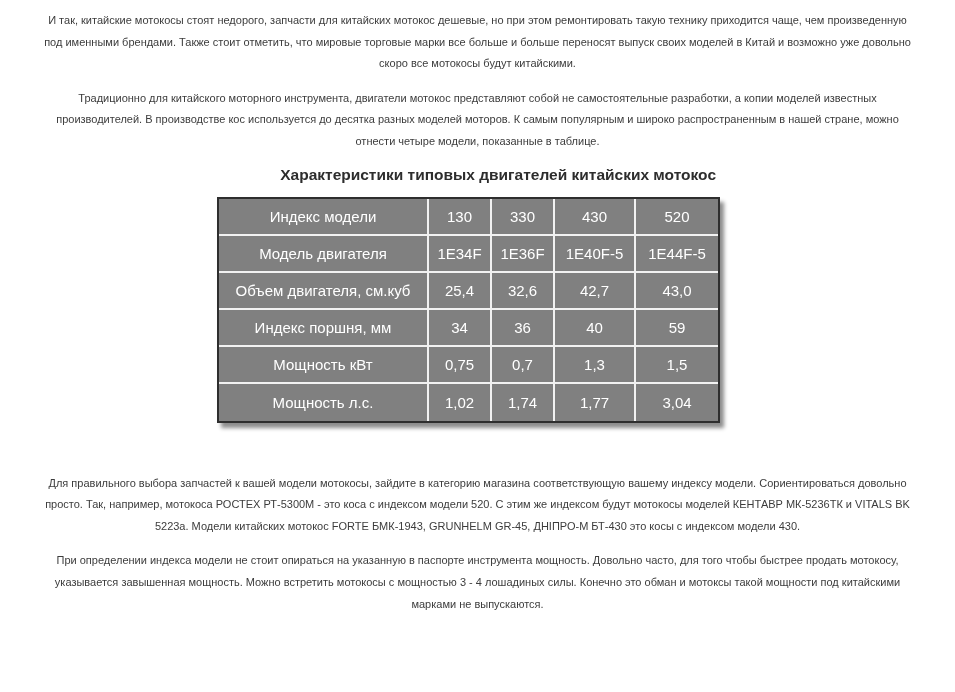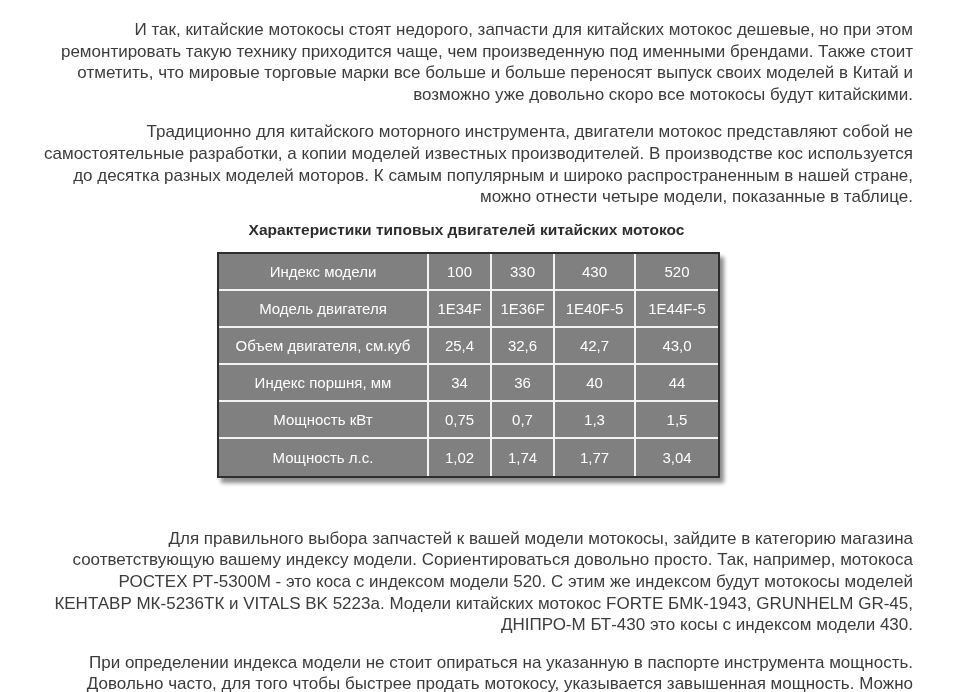--- a/index.html
+++ b/index.html
@@ -20,10 +20,10 @@
     width: 955px;
   }
   .para {
-    font-size: 17px;
+    font-size: 11px;
     line-height: 21.6px;
-    margin: 16px 0 13px 0;
-    text-align: right;
+    margin: 7px 0 13px 0;
+    text-align: center;
   }
   .table-section {
     width: 499px;

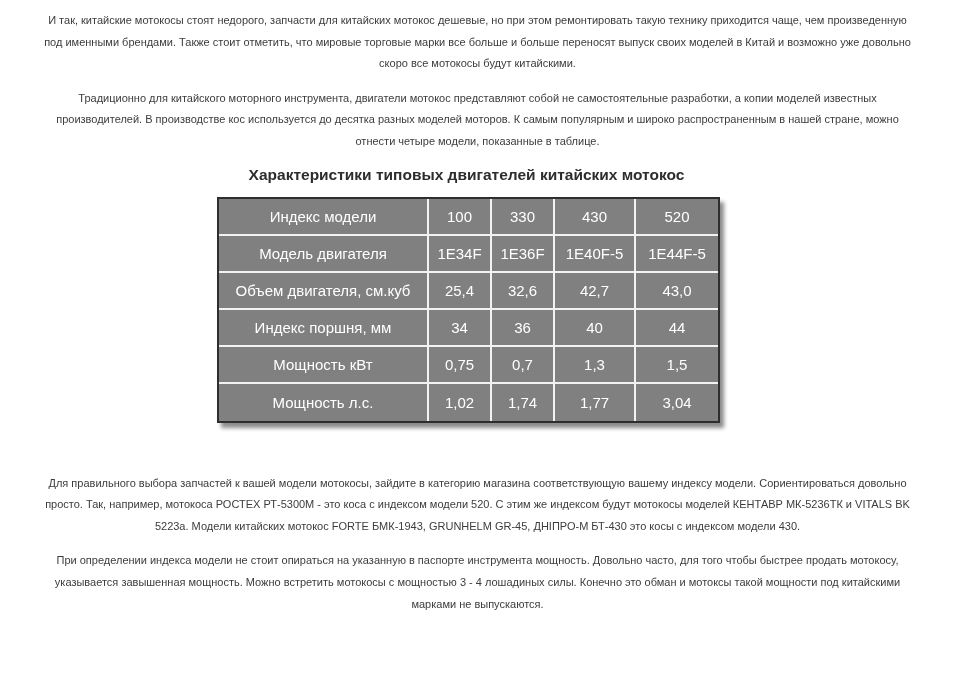--- a/index.html
+++ b/index.html
@@ -32,7 +32,7 @@
     margin-bottom: 50px;
   }
   .table-title {
-    text-align: center;
+    text-align: right;
     font-weight: bold;
     font-size: 15.5px;
     color: #2d2d2d;

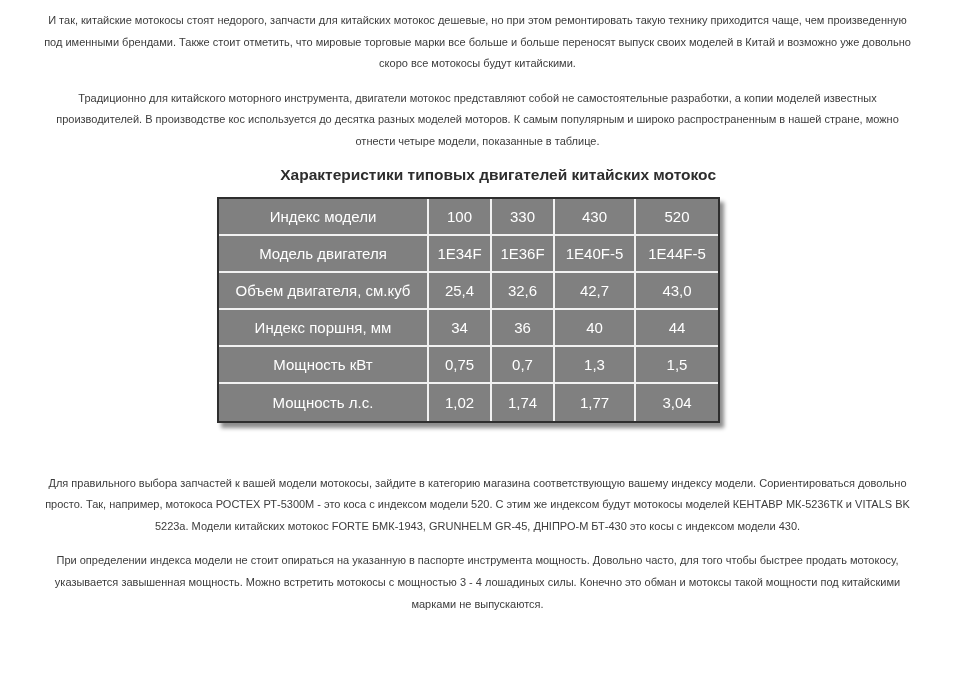--- a/index.html
+++ b/index.html
@@ -85,7 +85,7 @@
       <tbody>
         <tr>
           <td>Индекс модели</td>
-          <td>100</td>
+          <td>130</td>
           <td>330</td>
           <td>430</td>
           <td>520</td>

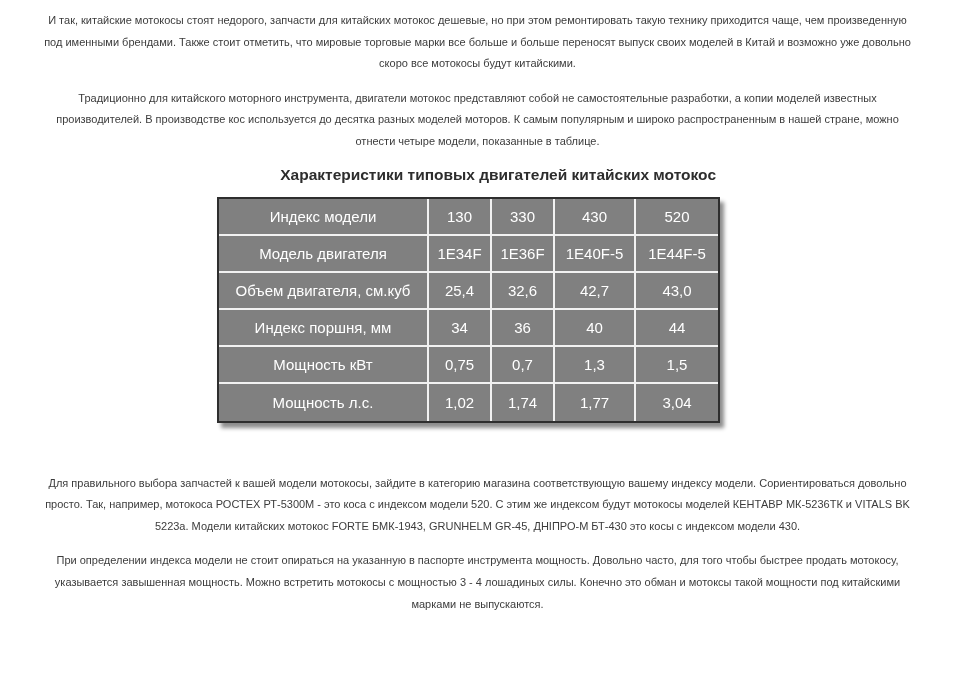--- a/index.html
+++ b/index.html
@@ -109,7 +109,7 @@
           <td>34</td>
           <td>36</td>
           <td>40</td>
-          <td>44</td>
+          <td>59</td>
         </tr>
         <tr>
           <td>Мощность кВт</td>

